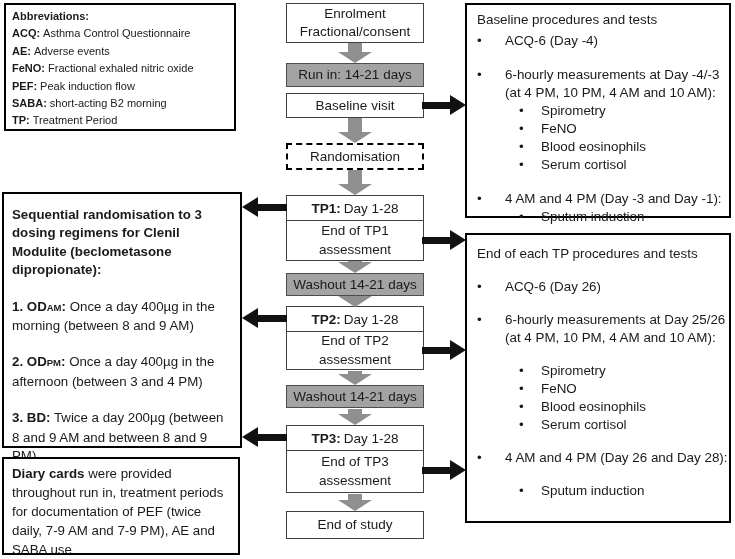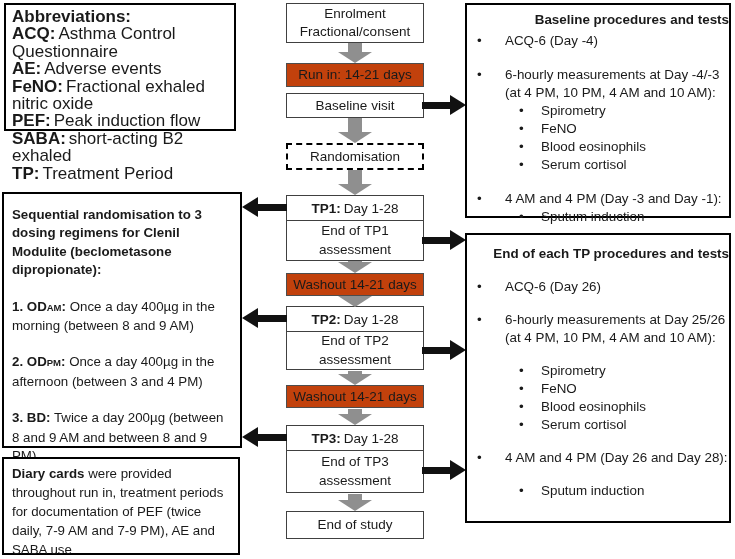--- a/index.html
+++ b/index.html
@@ -13,7 +13,7 @@
     position:absolute; box-sizing:border-box;
     border:2px solid #000; background:#fff;
   }
-  .abbrev { left:4px; top:3px; width:232px; height:128px; padding:3px 6px; font-size:17px; line-height:17.4px; }
+  .abbrev { left:4px; top:3px; width:232px; height:128px; padding:3px 6px; font-size:11px; line-height:17.4px; }
   .abbrev .row b { margin-right:3px; }
   .seq { left:2px; top:192px; width:240px; height:256px; padding:12px 8px 4px 8px; font-size:13.3px; line-height:18.4px; }
   .seq .title { font-weight:bold; margin-bottom:18px; }

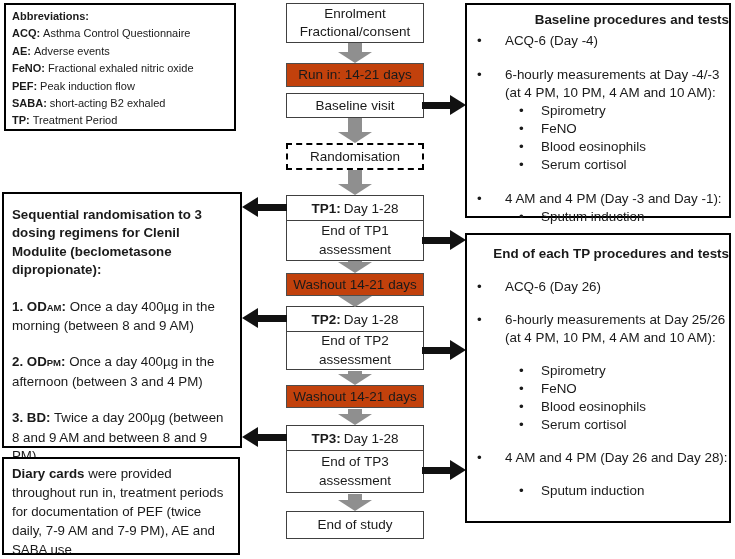--- a/index.html
+++ b/index.html
@@ -23,7 +23,7 @@
   .diary { left:2px; top:457px; width:238px; height:98px; padding:5px 8px; font-size:13.3px; line-height:19px; }
   
   .proc { font-size:13.4px; line-height:18px; }
-  .proc .title { font-weight:bold; padding-left:22px;text-align:right; }
+  .proc .title { font-weight:normal; padding-left:10px; }
   .bl { left:465px; top:3px; width:266px; height:215px; padding-top:6px; }
   .bl .title { margin-bottom:3px; }
   .et { left:465px; top:233px; width:266px; height:290px; padding-top:10px; }

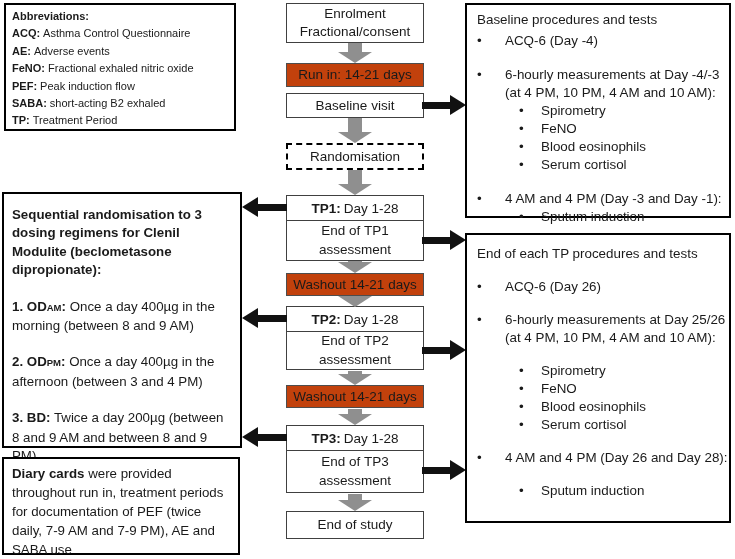--- a/index.html
+++ b/index.html
@@ -42,7 +42,7 @@
     display:flex; align-items:center; justify-content:center;
     font-size:13.5px; text-align:center; line-height:1.3; padding:0 4px;
   }
-  .shaded { background:#c2410c; border-color:#4d4d4d; }
+  .shaded { background:#a3a3a3; border-color:#4d4d4d; }
   .dashed { border:2px dashed #000; }
   .tpgroup { position:absolute; left:286px; width:138px; box-sizing:border-box; border:1.4px solid #404040; background:#fff; display:flex; flex-direction:column; font-size:13.5px; text-align:center; }
   .tp-head { height:24px; border-bottom:1.4px solid #404040; display:flex; align-items:center; justify-content:center; }

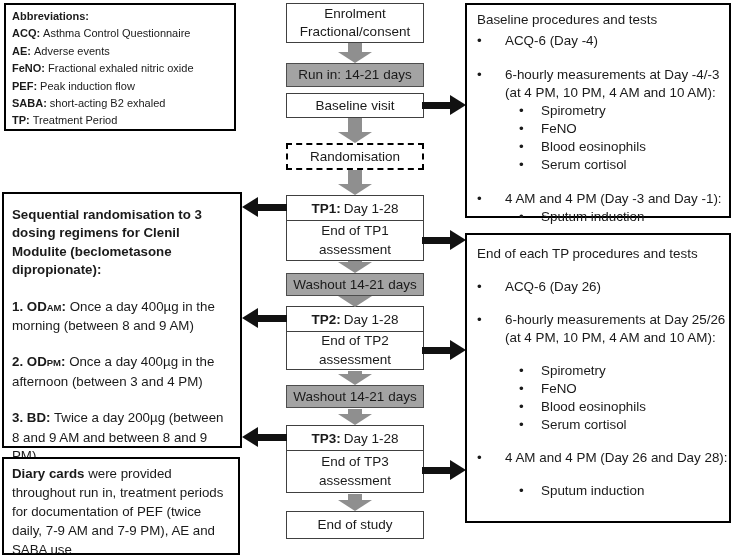--- a/index.html
+++ b/index.html
@@ -69,7 +69,7 @@
     <div class="row"><b>AE:</b><span>Adverse events</span></div>
     <div class="row"><b>FeNO:</b><span>Fractional exhaled nitric oxide</span></div>
     <div class="row"><b>PEF:</b><span>Peak induction flow</span></div>
-    <div class="row"><b>SABA:</b><span>short-acting B2 exhaled</span></div>
+    <div class="row"><b>SABA:</b><span>short-acting B2 morning</span></div>
     <div class="row"><b>TP:</b><span>Treatment Period</span></div>
   </div>
 

